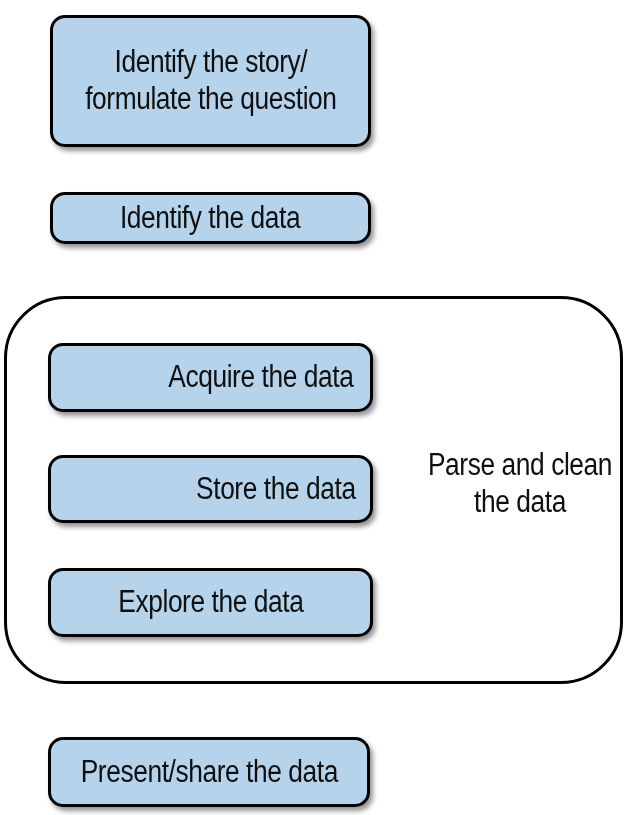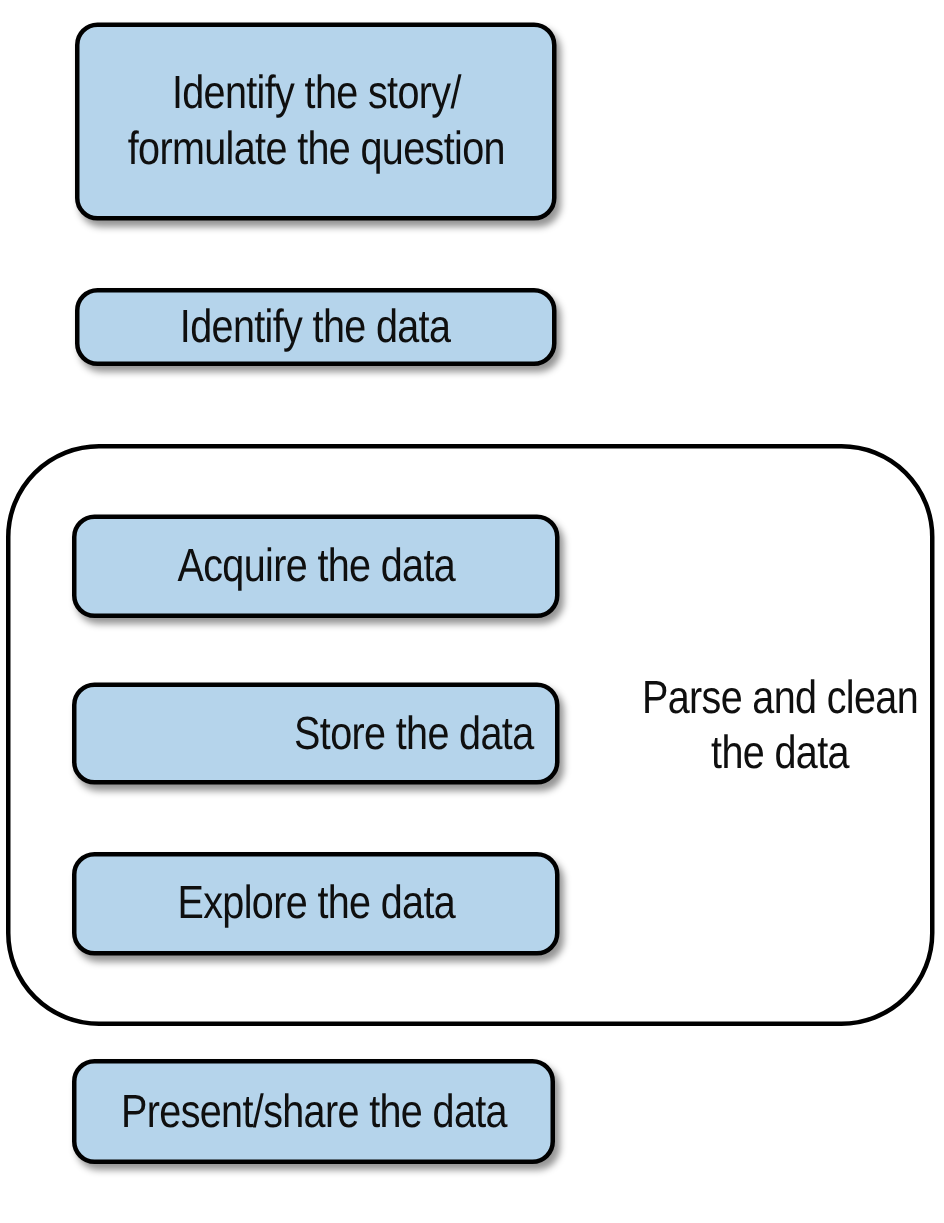--- a/index.html
+++ b/index.html
@@ -63,7 +63,7 @@
   
   .step-identify-story   { left: 50px; top: 15px;  width: 321px; height: 132px; }
   .step-identify-data    { left: 50px; top: 192px; width: 321px; height: 52px; }
-  .step-acquire-data     { left: 48px; top: 343px; width: 325px; height: 69px; }
+  .step-acquire-data     { left: 48px; top: 343px; width: 325px; height: 69px; justify-content: flex-end; }
   .step-store-data       { left: 48px; top: 455px; width: 325px; height: 68px; justify-content: flex-end; }
   .step-explore-data     { left: 48px; top: 568px; width: 325px; height: 69px; }
   .step-present-data     { left: 48px; top: 706px; width: 322px; height: 70px; }

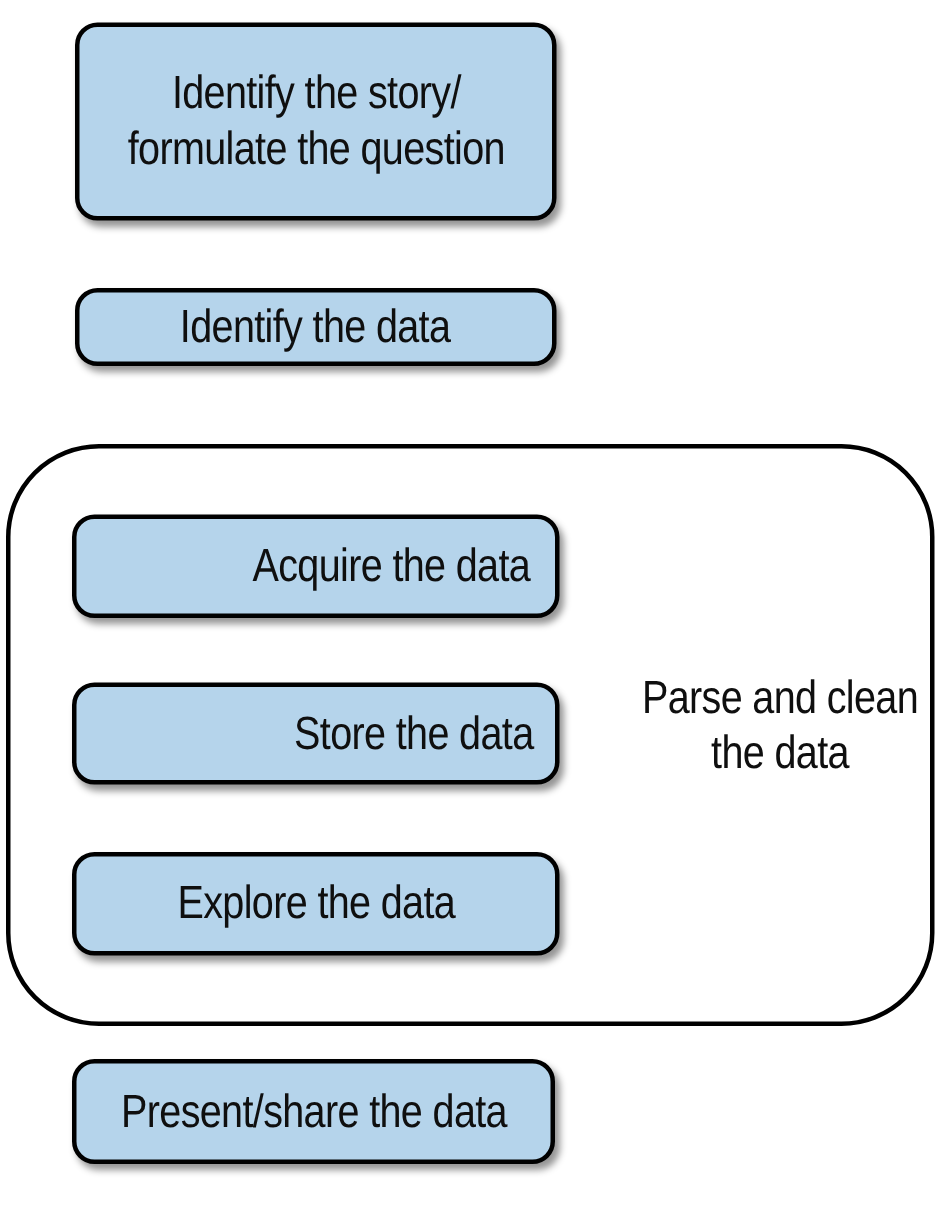--- a/index.html
+++ b/index.html
@@ -66,7 +66,7 @@
   .step-acquire-data     { left: 48px; top: 343px; width: 325px; height: 69px; justify-content: flex-end; }
   .step-store-data       { left: 48px; top: 455px; width: 325px; height: 68px; justify-content: flex-end; }
   .step-explore-data     { left: 48px; top: 568px; width: 325px; height: 69px; }
-  .step-present-data     { left: 48px; top: 706px; width: 322px; height: 70px; }
+  .step-present-data     { left: 48px; top: 737px; width: 322px; height: 70px; }
 </style>
 </head>
 <body>

